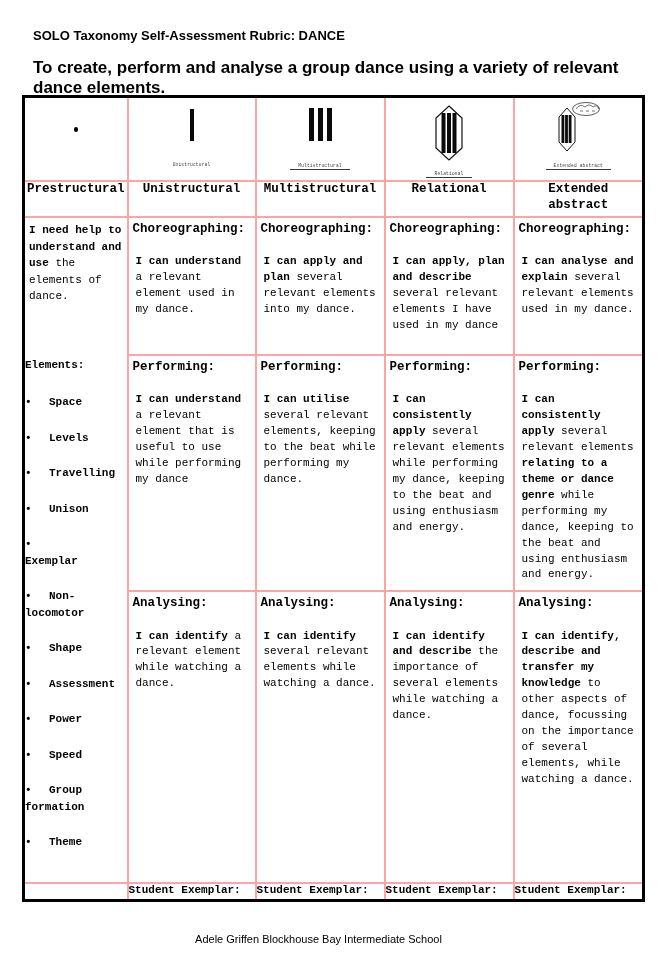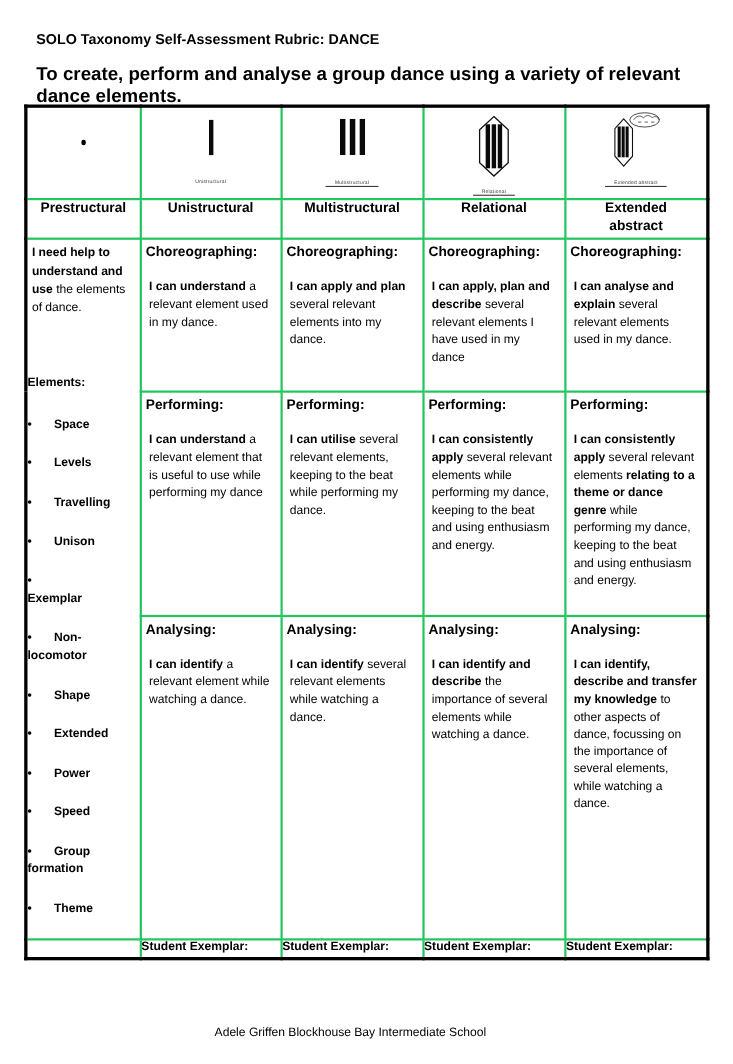--- a/index.html
+++ b/index.html
@@ -15,7 +15,7 @@
     position:absolute; left:22px; top:95px; width:620px;
     border-collapse:collapse; table-layout:fixed; border:3px solid #000;
   }
-  table.rubric td { border:2px solid #22c55e; vertical-align:top; padding:0; overflow:hidden; }
+  table.rubric td { border:2px solid #fca5a5; vertical-align:top; padding:0; overflow:hidden;font-family:Liberation Mono, monospace; }
 
   
   td.icon-cell { height:80px; text-align:center; }

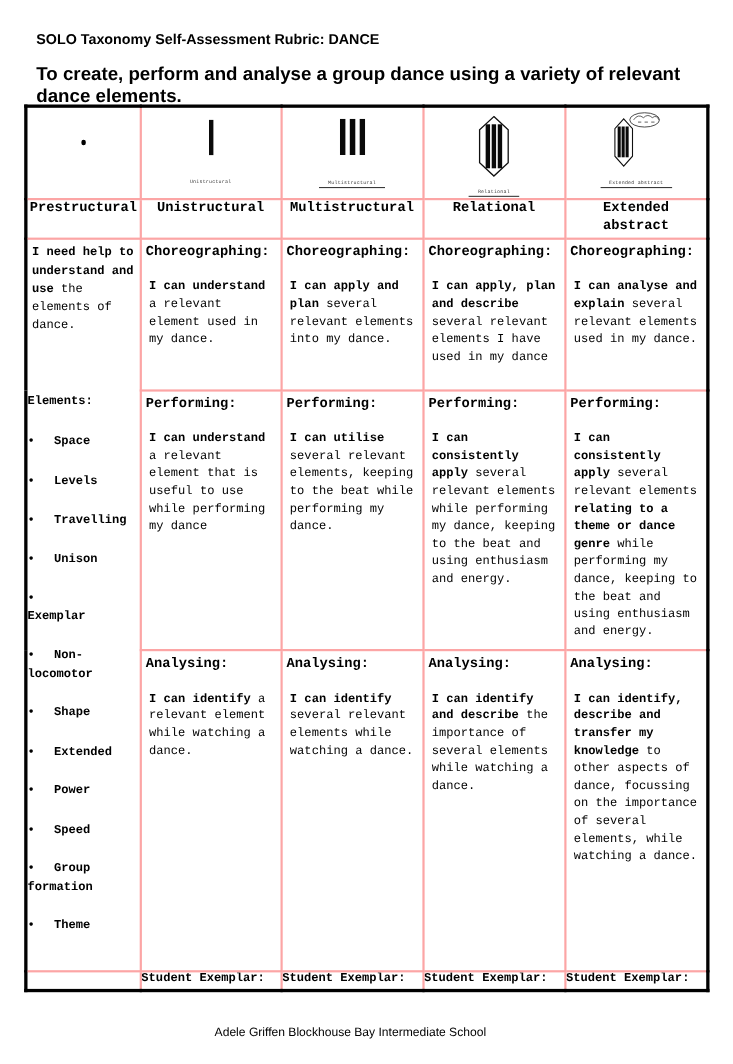--- a/index.html
+++ b/index.html
@@ -138,7 +138,7 @@
         <li class="el-item bullet-own-line">Exemplar</li>
         <li class="el-item">Non-locomotor</li>
         <li class="el-item">Shape</li>
-        <li class="el-item">Extended</li>
+        <li class="el-item">Assessment</li>
         <li class="el-item">Power</li>
         <li class="el-item">Speed</li>
         <li class="el-item">Group formation</li>

